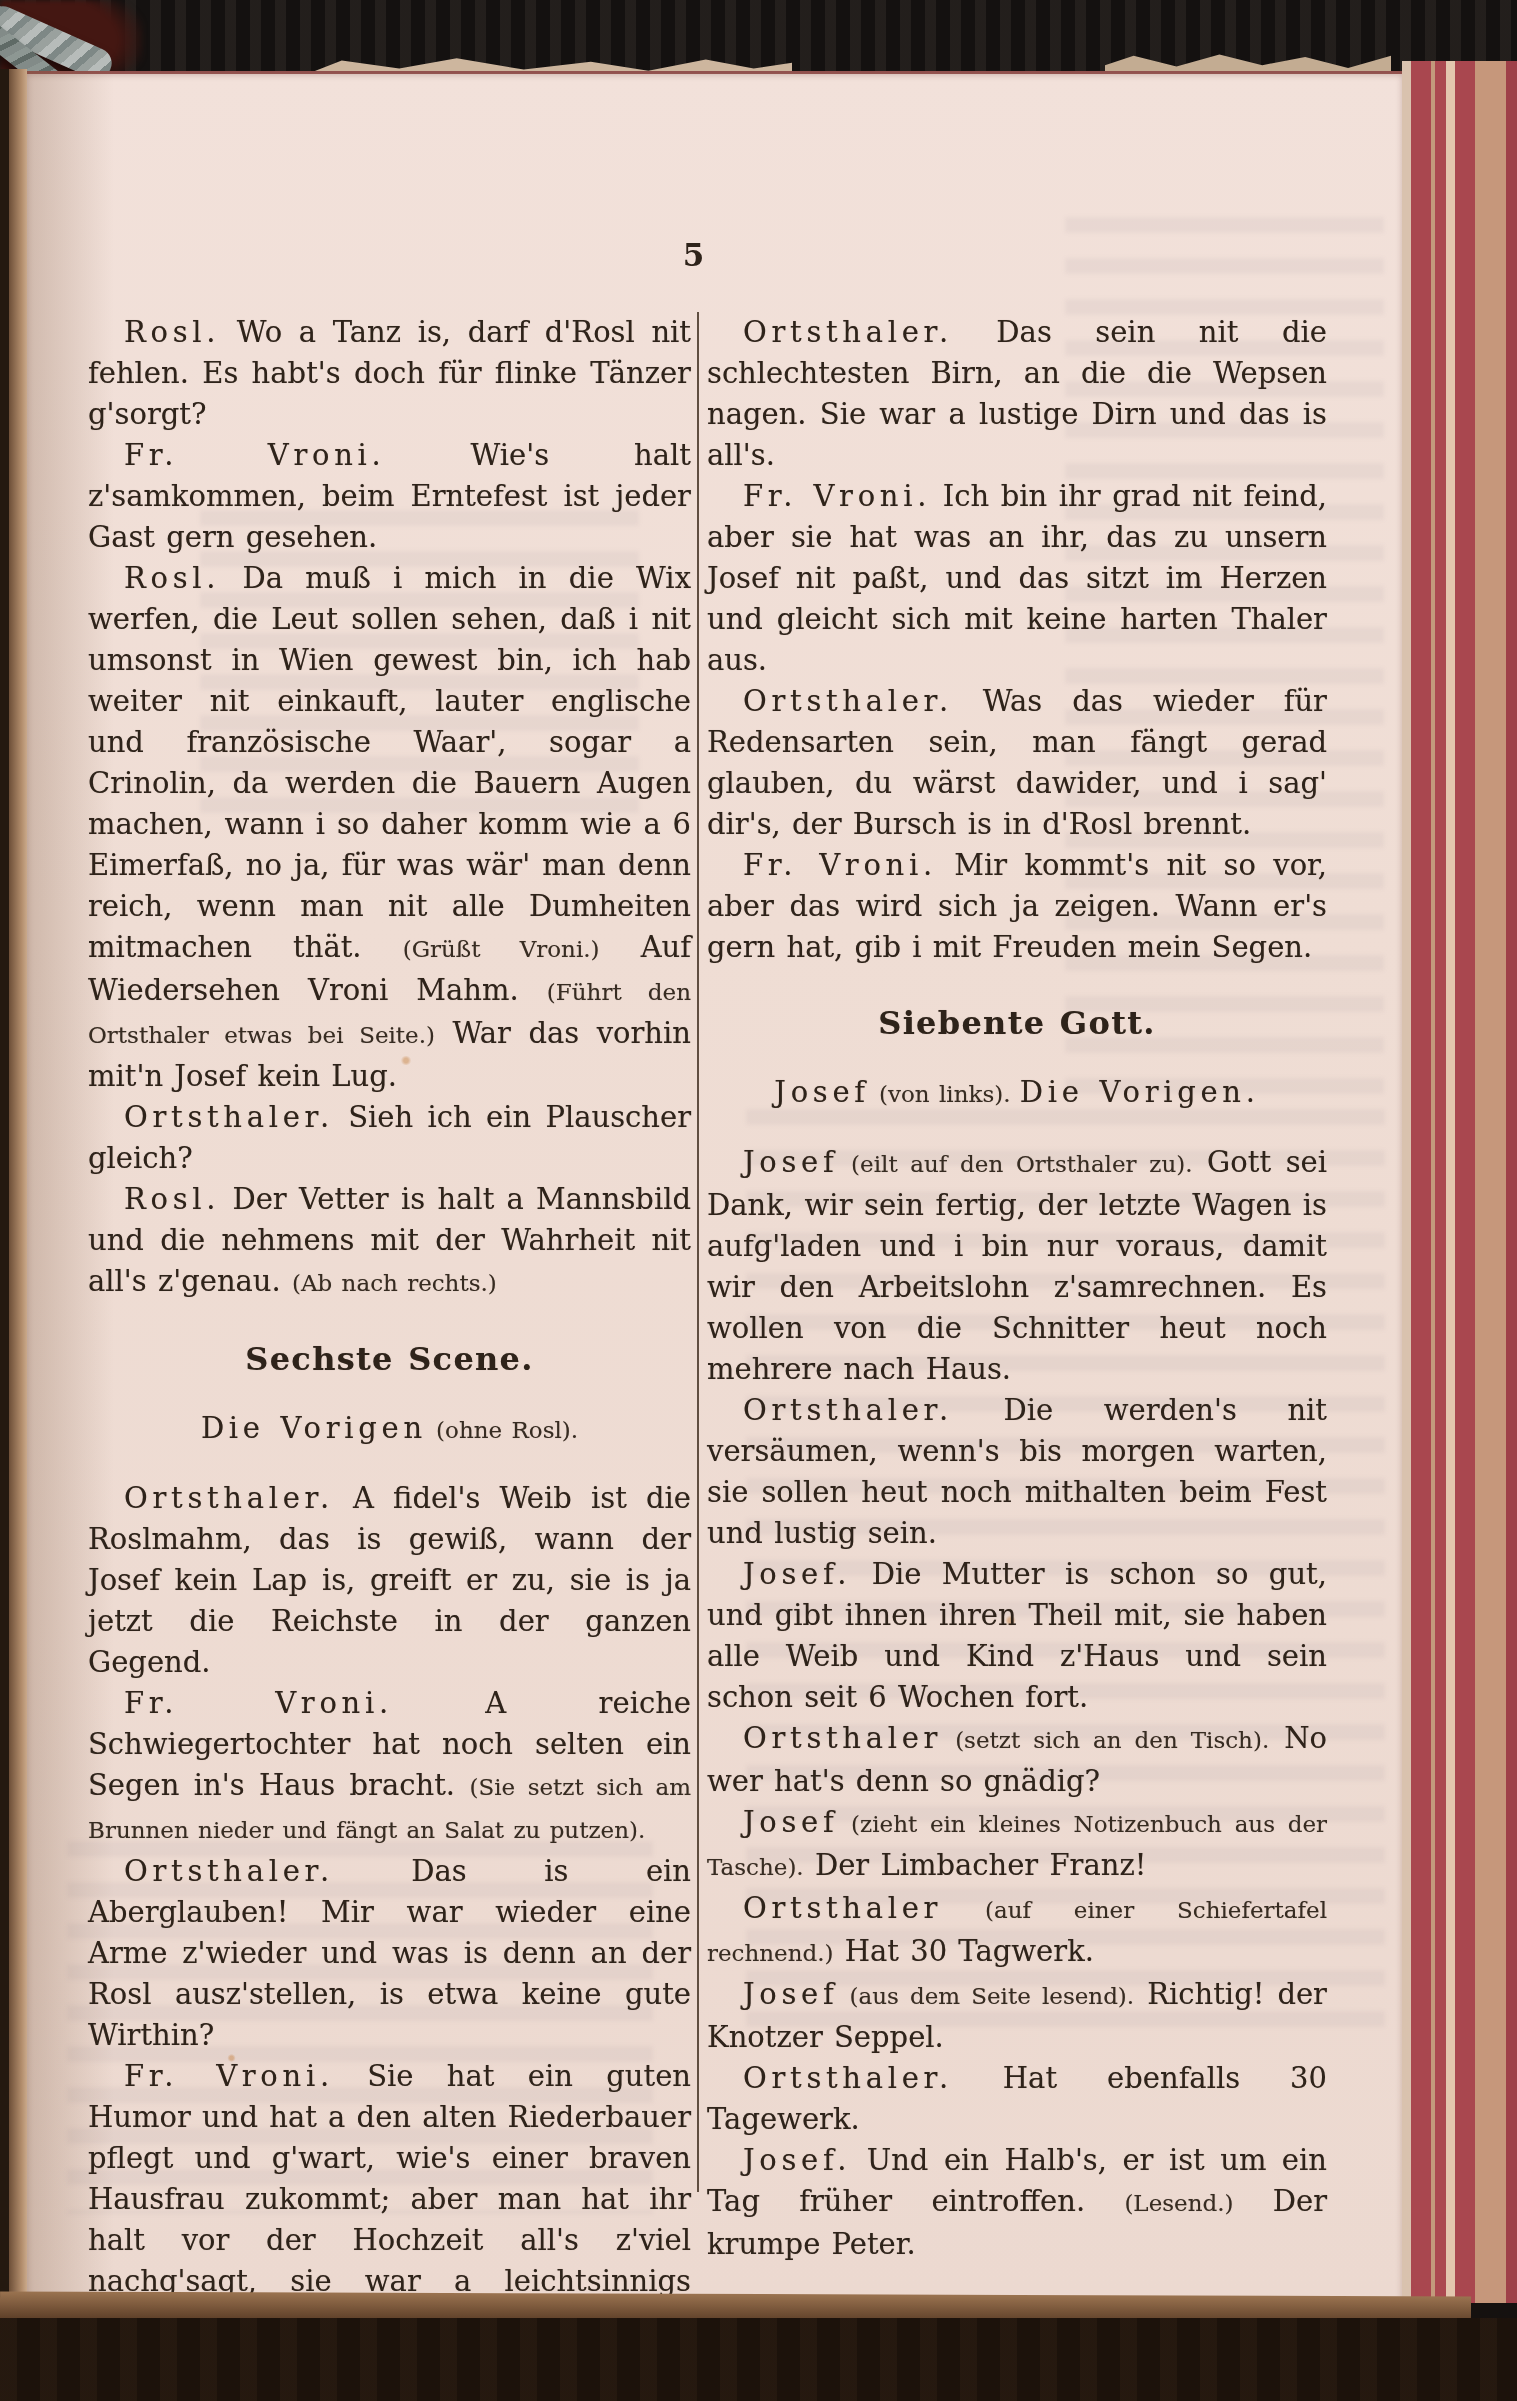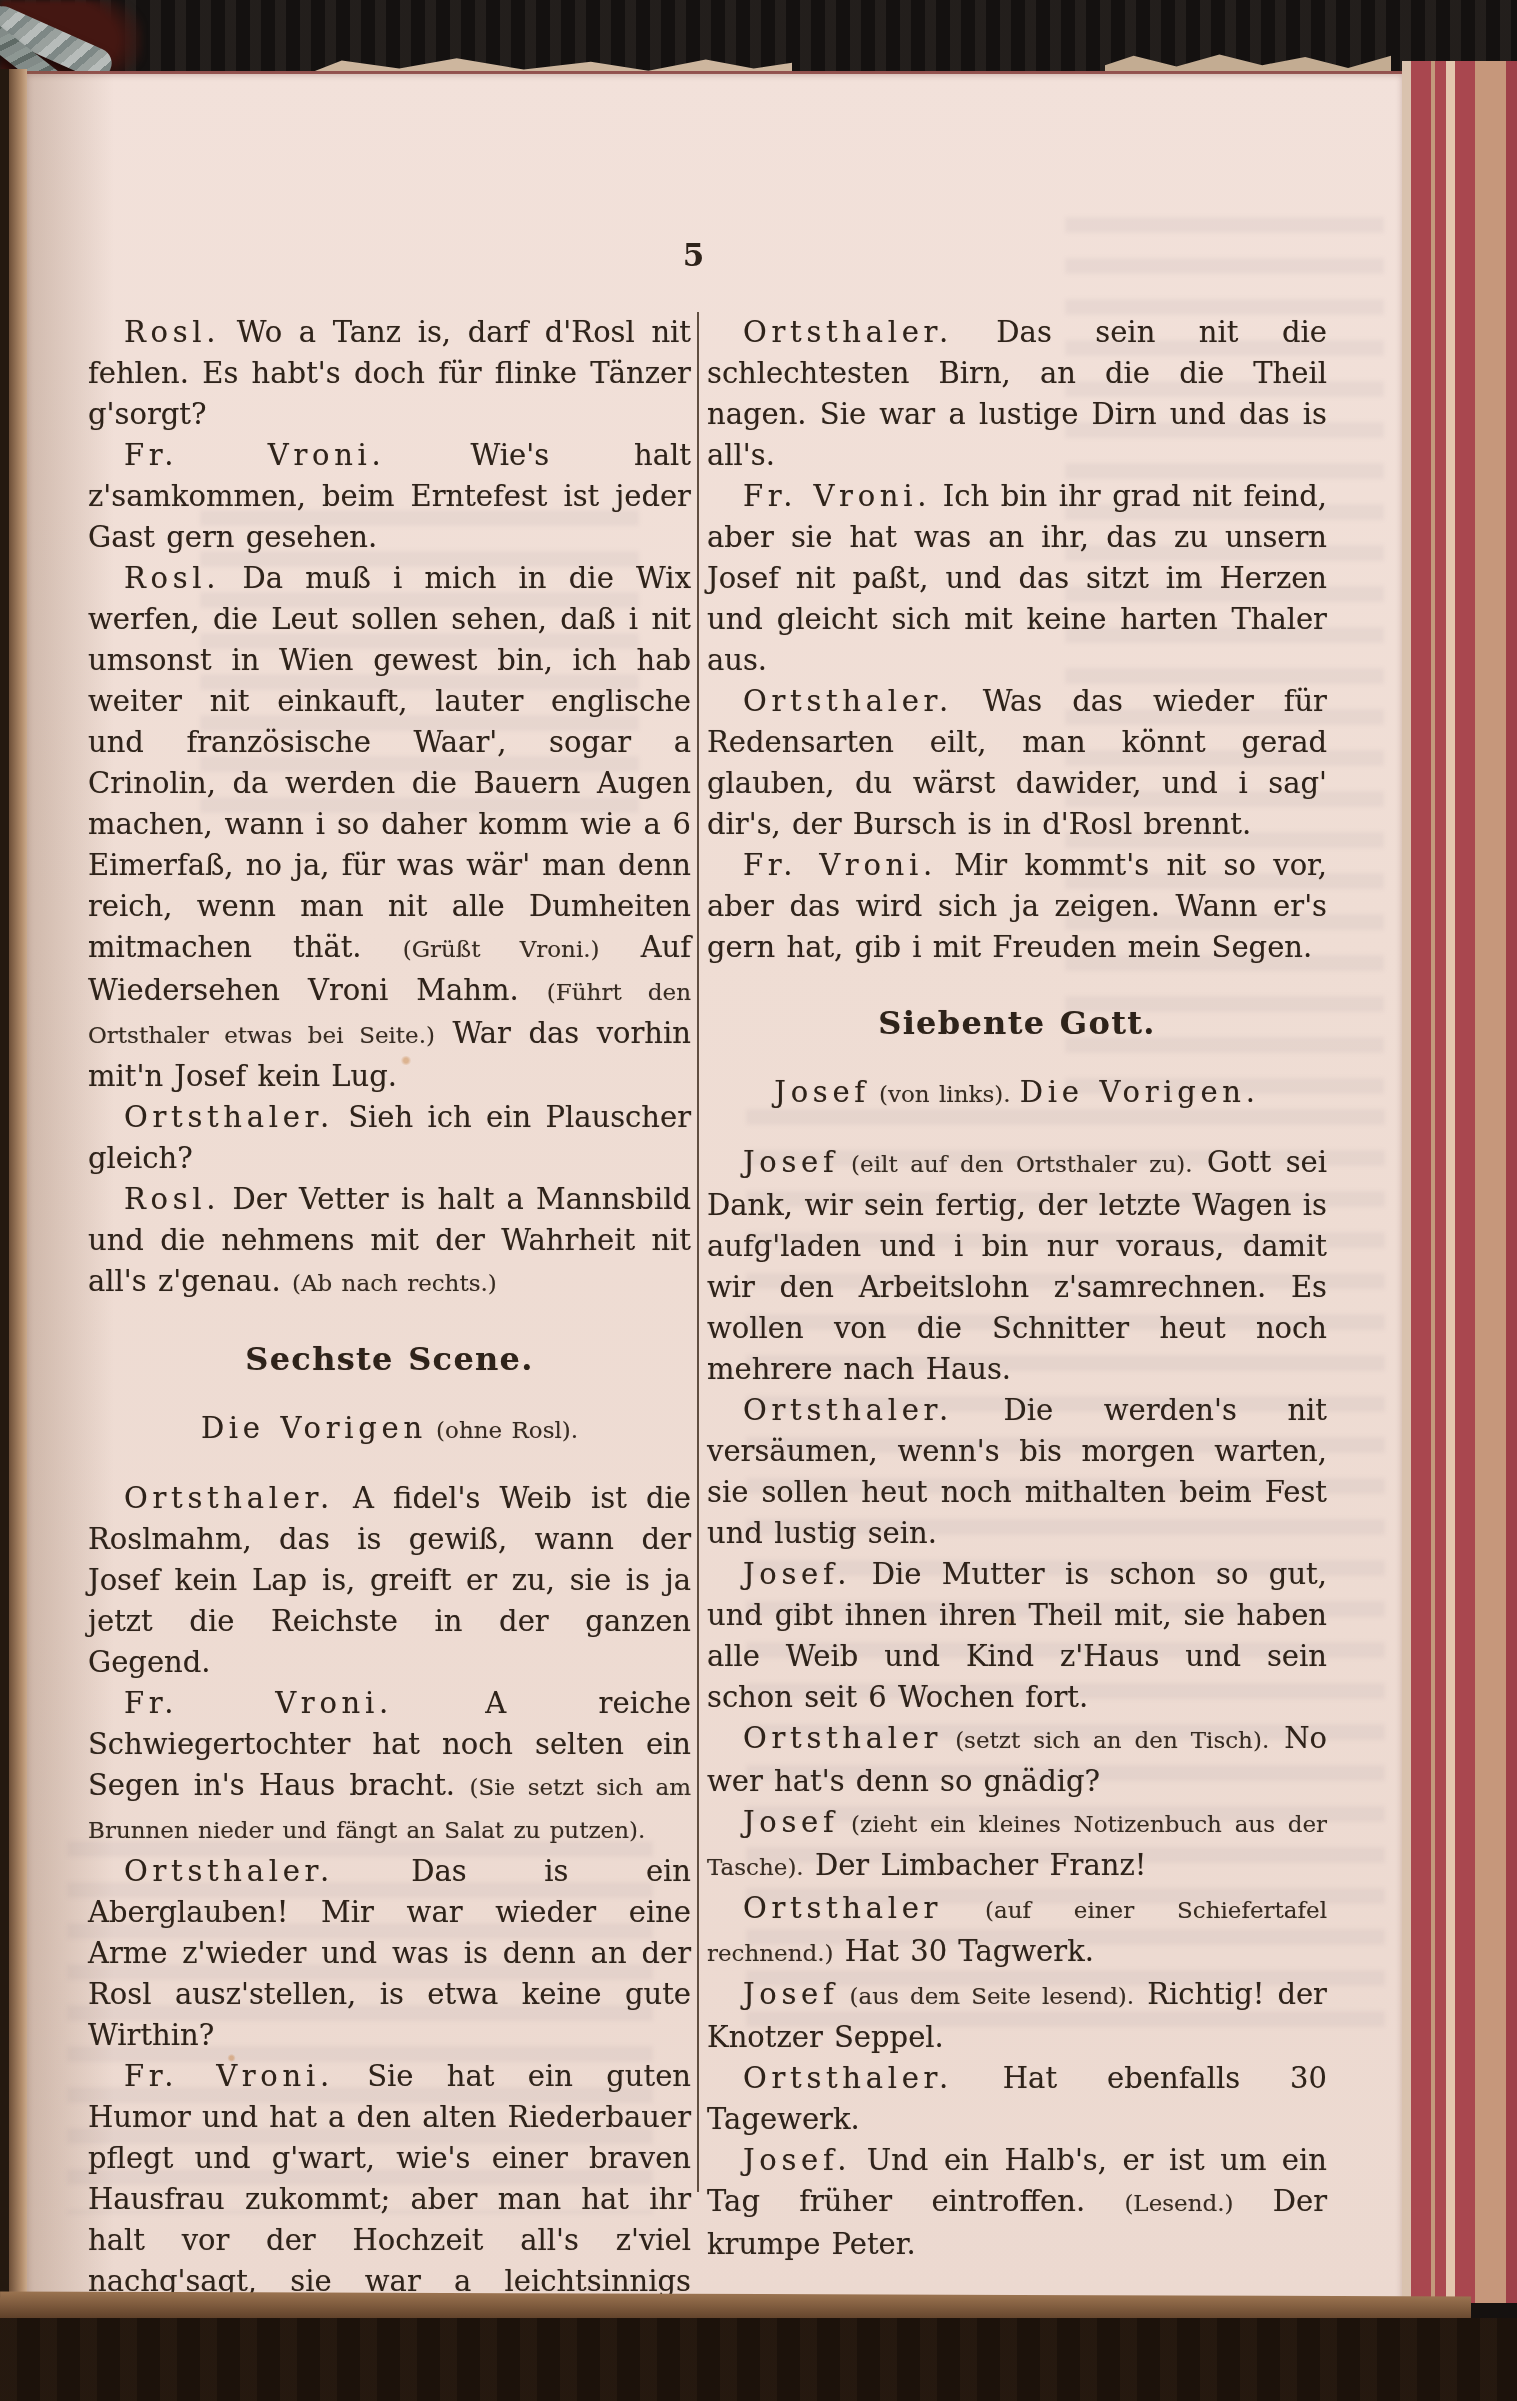--- a/index.html
+++ b/index.html
@@ -127,7 +127,7 @@
       </div>
     <div class="rule"></div>
     <div class="col col-right">
-        <div class="block speech"><span class="seg seg-speaker">Ortsthaler.</span><span class="seg seg-text"> Das sein nit die schlechtesten Birn, an die die Theil nagen. Sie war a lustige Dirn und das is all's.</span></div>
+        <div class="block speech"><span class="seg seg-speaker">Ortsthaler.</span><span class="seg seg-text"> Das sein nit die schlechtesten Birn, an die die Wepsen nagen. Sie war a lustige Dirn und das is all's.</span></div>
         <div class="block speech"><span class="seg seg-speaker">Fr. Vroni.</span><span class="seg seg-text"> Ich bin ihr grad nit feind, aber sie hat was an ihr, das zu unsern Josef nit paßt, und das sitzt im Herzen und gleicht sich mit keine harten Thaler aus.</span></div>
         <div class="block speech"><span class="seg seg-speaker">Ortsthaler.</span><span class="seg seg-text"> Was das wieder für Redensarten eilt, man könnt gerad glauben, du wärst dawider, und i sag' dir's, der Bursch is in d'Rosl brennt.</span></div>
         <div class="block speech"><span class="seg seg-speaker">Fr. Vroni.</span><span class="seg seg-text"> Mir kommt's nit so vor, aber das wird sich ja zeigen. Wann er's gern hat, gib i mit Freuden mein Segen.</span></div>

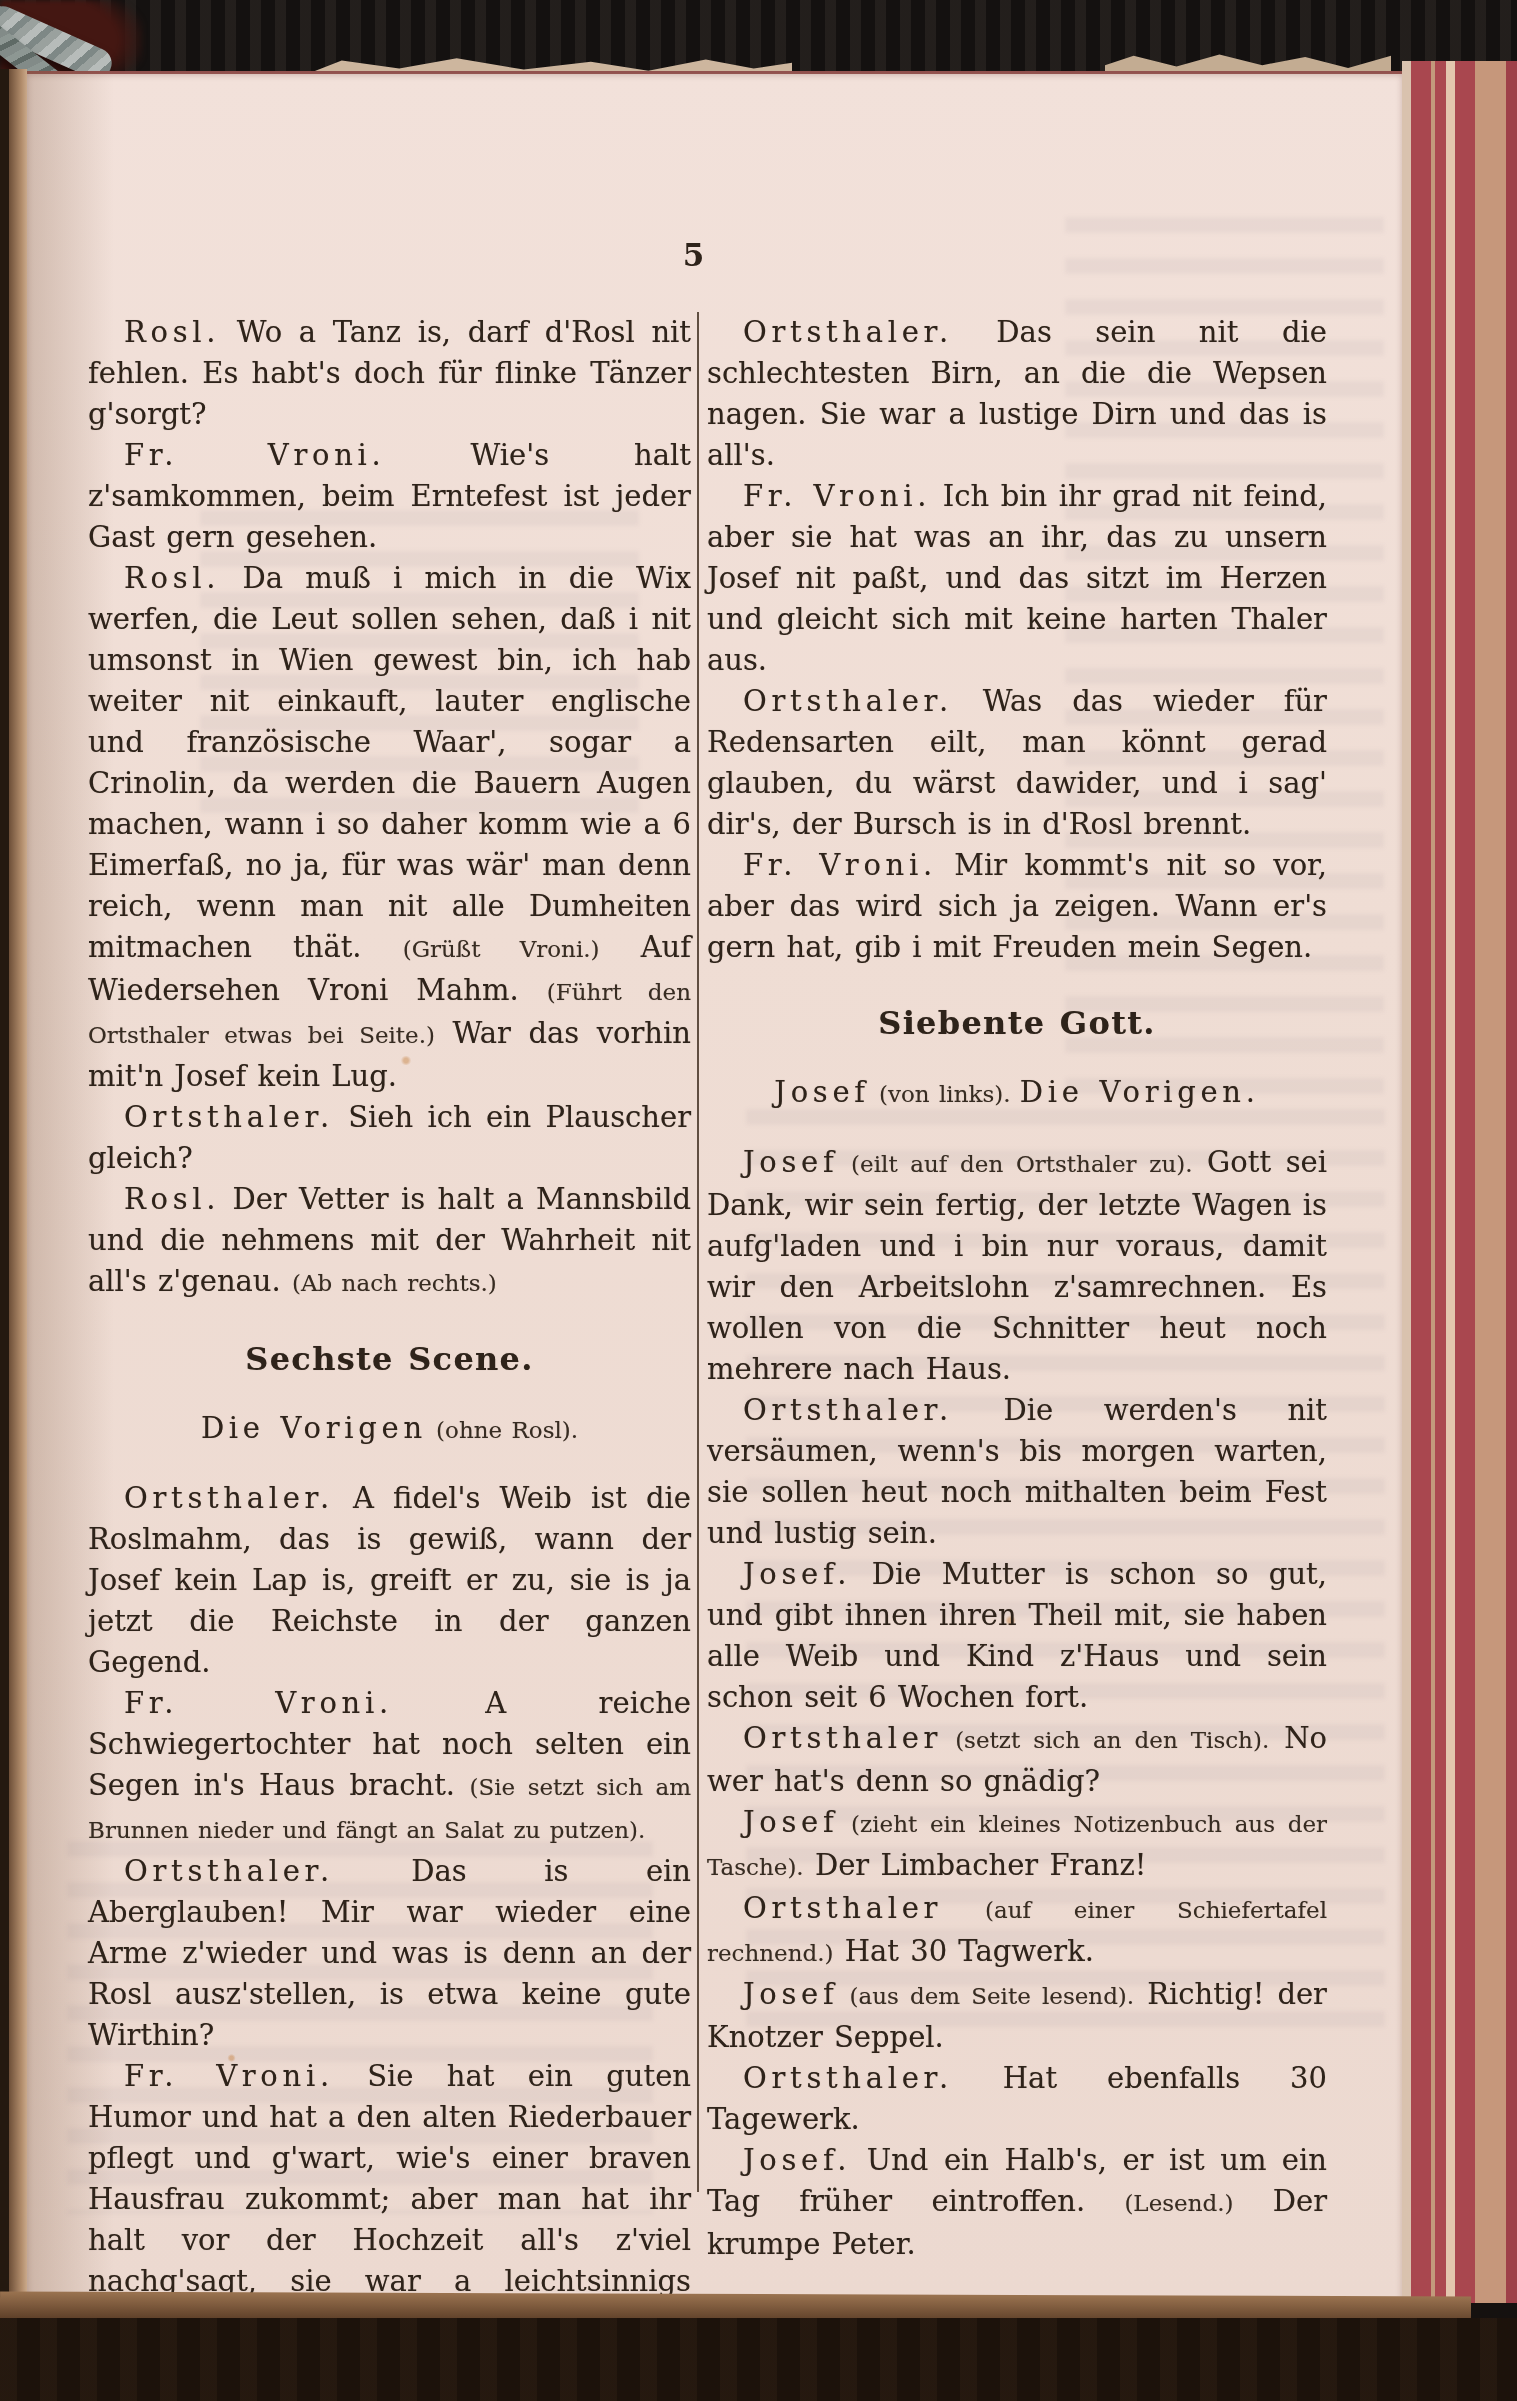--- a/index.html
+++ b/index.html
@@ -129,7 +129,7 @@
     <div class="col col-right">
         <div class="block speech"><span class="seg seg-speaker">Ortsthaler.</span><span class="seg seg-text"> Das sein nit die schlechtesten Birn, an die die Wepsen nagen. Sie war a lustige Dirn und das is all's.</span></div>
         <div class="block speech"><span class="seg seg-speaker">Fr. Vroni.</span><span class="seg seg-text"> Ich bin ihr grad nit feind, aber sie hat was an ihr, das zu unsern Josef nit paßt, und das sitzt im Herzen und gleicht sich mit keine harten Thaler aus.</span></div>
-        <div class="block speech"><span class="seg seg-speaker">Ortsthaler.</span><span class="seg seg-text"> Was das wieder für Redensarten eilt, man könnt gerad glauben, du wärst dawider, und i sag' dir's, der Bursch is in d'Rosl brennt.</span></div>
+        <div class="block speech"><span class="seg seg-speaker">Ortsthaler.</span><span class="seg seg-text"> Was das wieder für Redensarten sein, man fängt gerad glauben, du wärst dawider, und i sag' dir's, der Bursch is in d'Rosl brennt.</span></div>
         <div class="block speech"><span class="seg seg-speaker">Fr. Vroni.</span><span class="seg seg-text"> Mir kommt's nit so vor, aber das wird sich ja zeigen. Wann er's gern hat, gib i mit Freuden mein Segen.</span></div>
         <div class="block heading"><span class="seg seg-heading">Siebente Gott.</span></div>
         <div class="block cast"><span class="seg seg-speaker">Josef</span><span class="seg seg-stage"> (von links). </span><span class="seg seg-speaker">Die Vorigen.</span></div>

